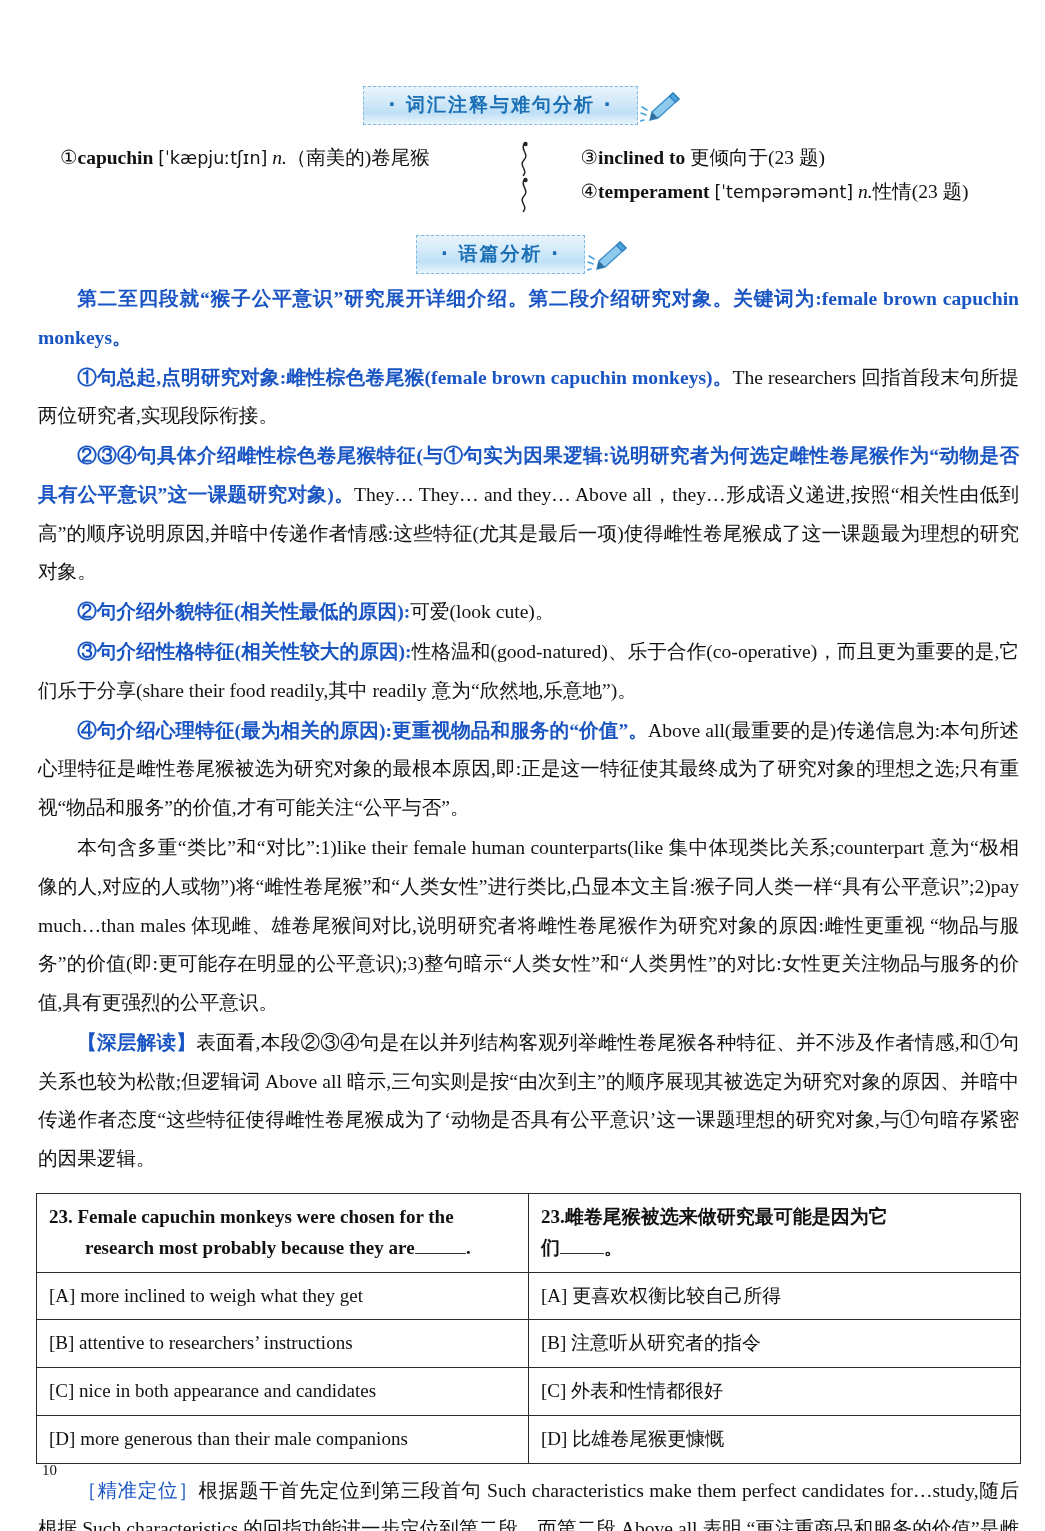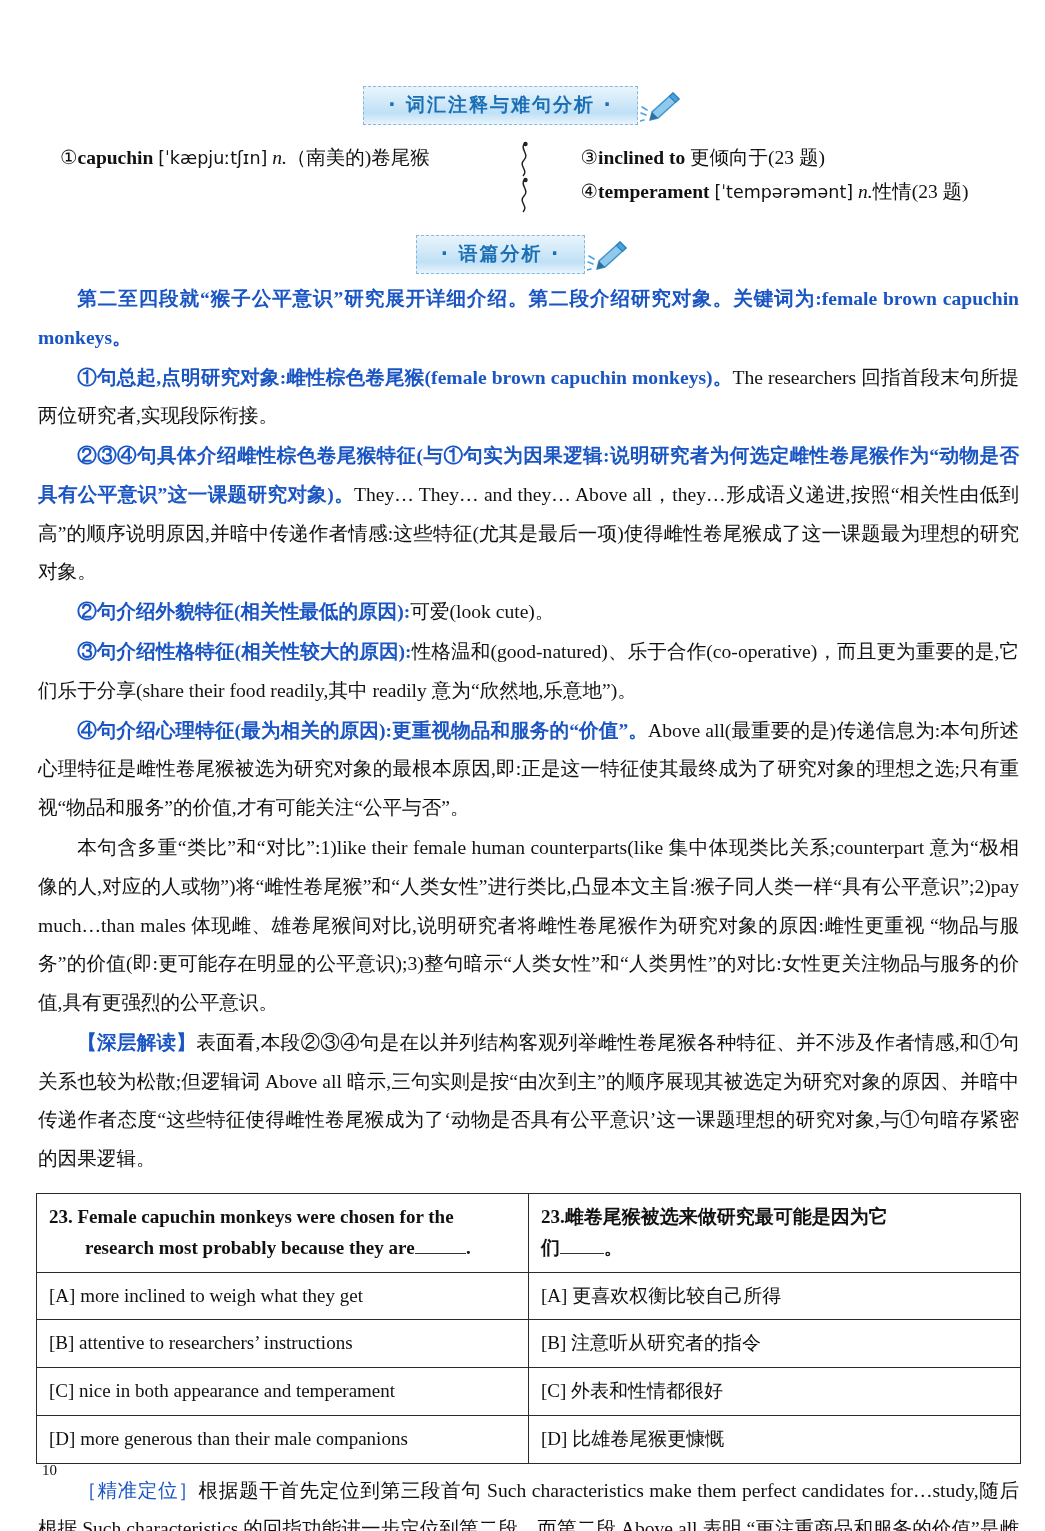--- a/index.html
+++ b/index.html
@@ -261,7 +261,7 @@
       <tr>
         <td>
           <span class="opt-label">[C]</span>
-          <span>nice in both appearance and temperament</span>
+          <span>nice in both appearance and candidates</span>
         </td>
         <td>
           <span class="opt-label">[C]</span>

